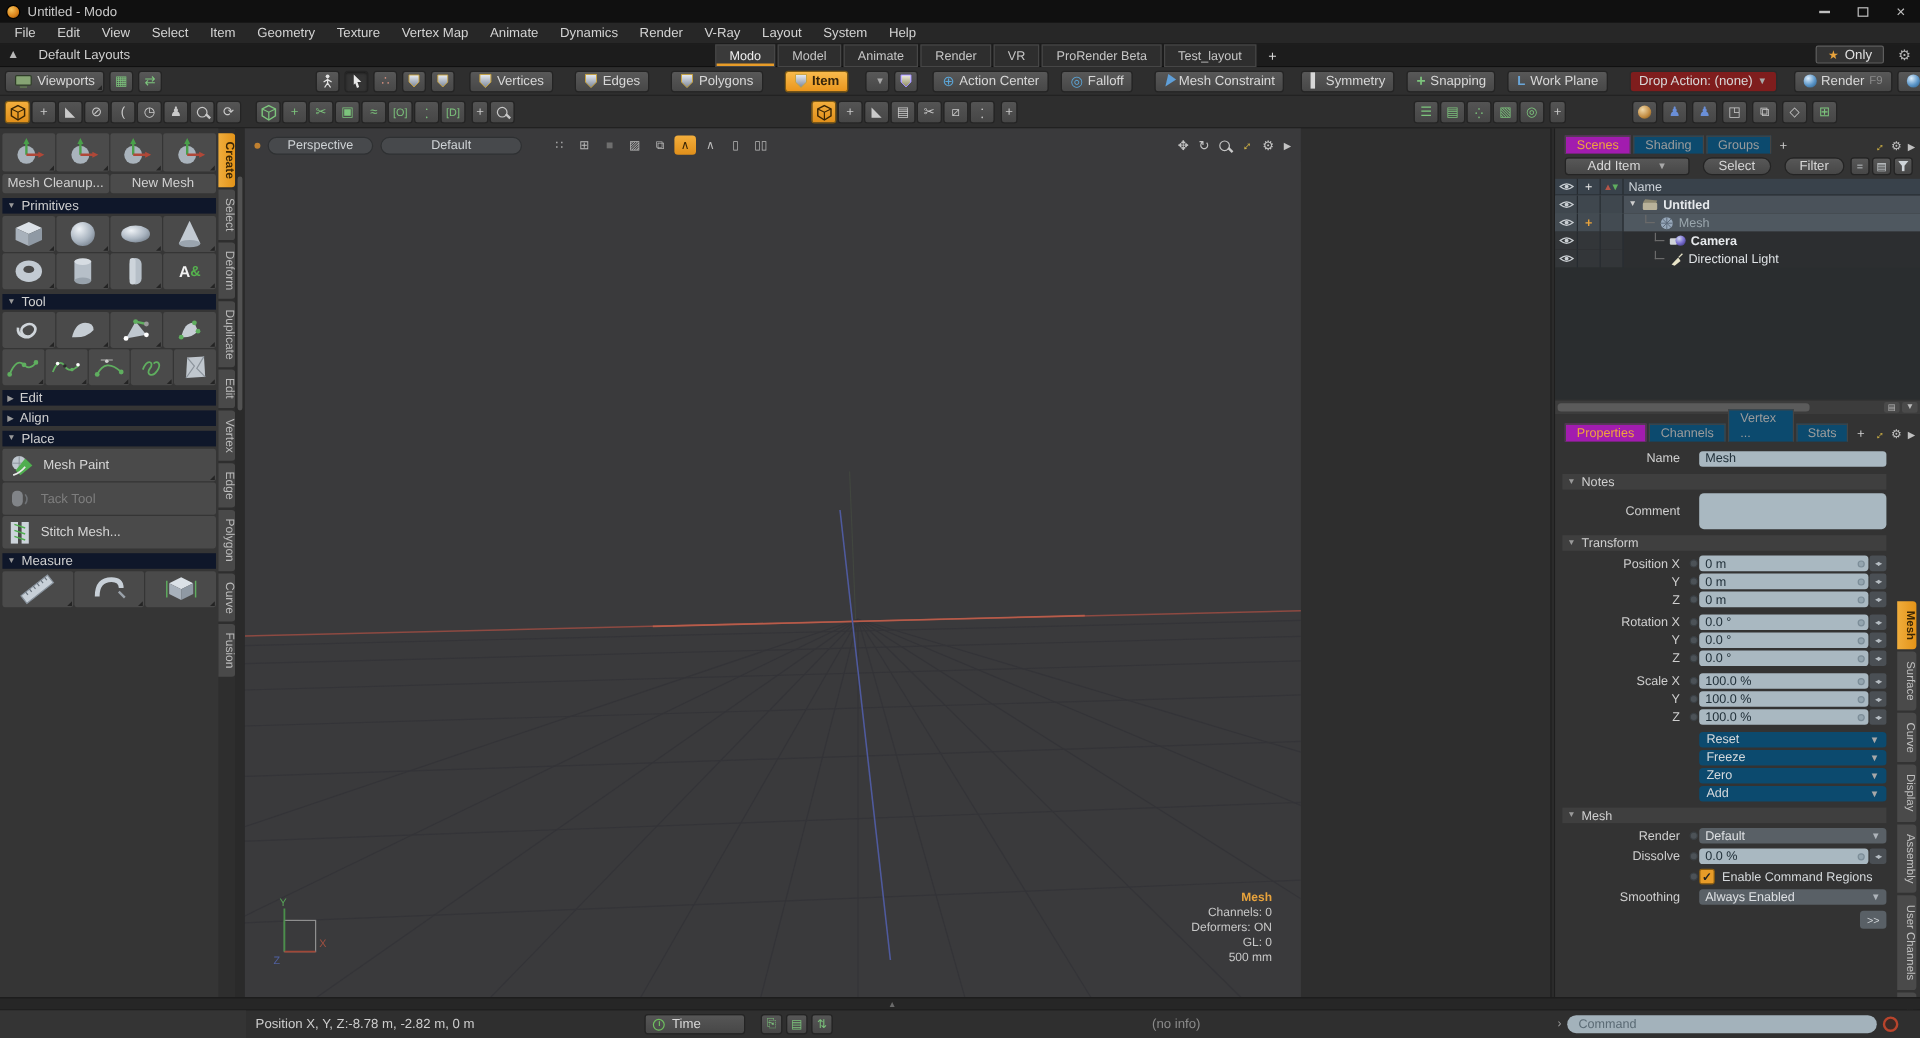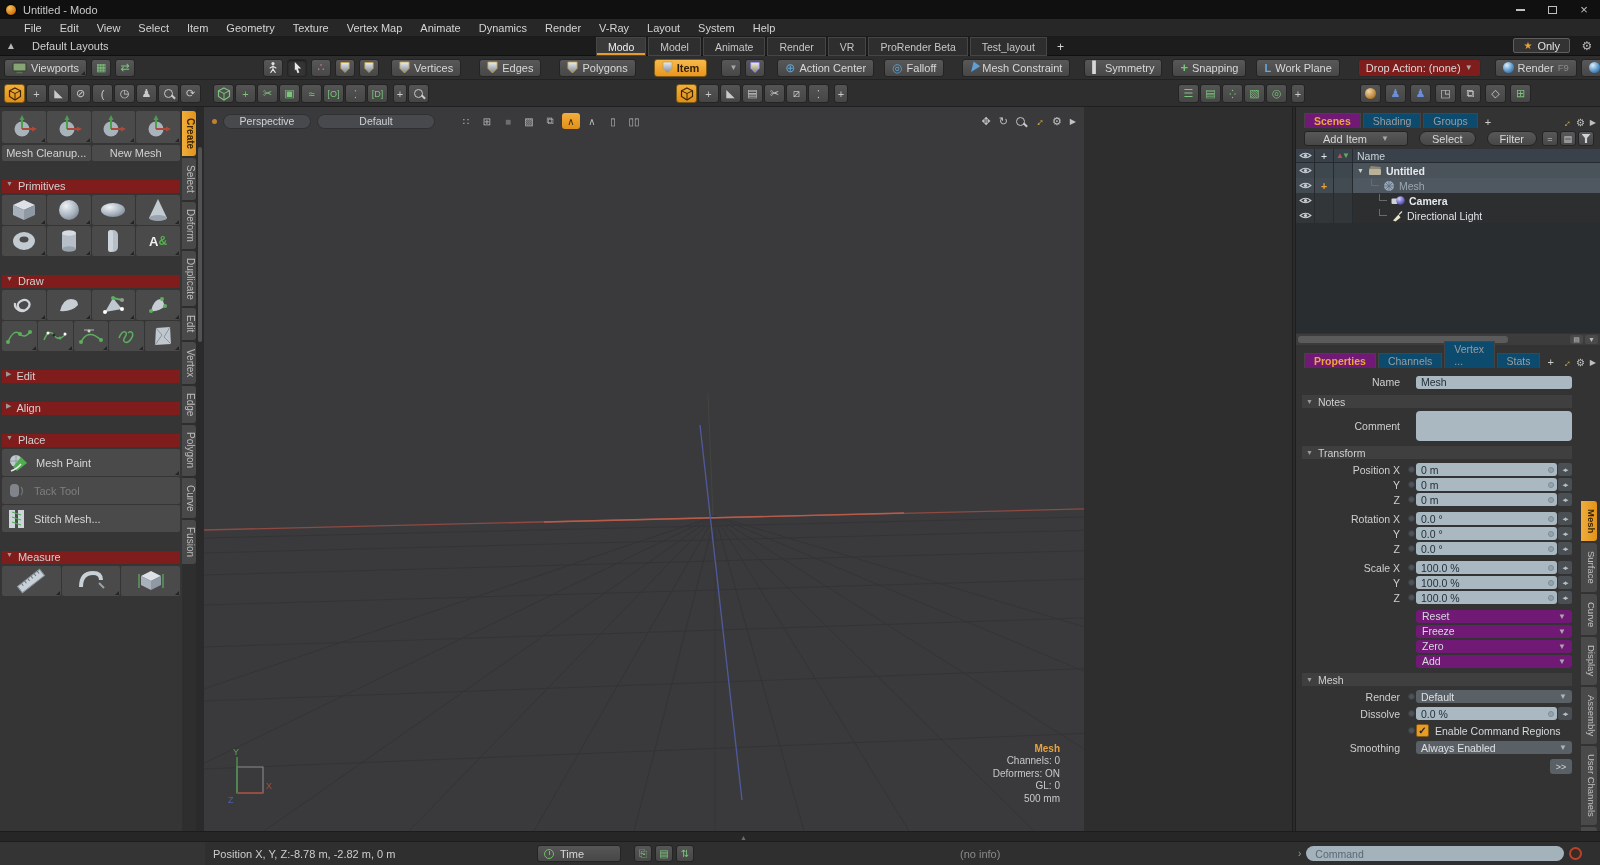--- a/index.html
+++ b/index.html
@@ -14,7 +14,7 @@
   .wbtn{width:32px;height:19px;display:flex;align-items:center;justify-content:center;color:#c0c0c0;font-size:10px}
   .wbtn .minglyph{width:9px;height:2px;background:#c0c0c0}
   .wbtn .maxglyph{width:9px;height:8px;border:1px solid #c0c0c0}
-  #menubar{top:19px;left:0;width:1600px;height:18px;background:#272727;border-bottom:1px solid #1b1b1b;display:flex;align-items:center;padding-left:15px}
+  #menubar{top:19px;left:0;width:1600px;height:18px;background:#272727;border-bottom:1px solid #1b1b1b;display:flex;align-items:center;padding-left:3px}
   .menu-item{padding:0 9px;height:100%;display:flex;align-items:center;color:#d4d4d4;cursor:default}
   #layoutbar{top:37px;left:0;width:1600px;height:19px;background:#1c1c1c;border-bottom:1px solid #101010}
   .lb-up{left:6px;top:3px;color:#b8b8b8;font-size:10px}

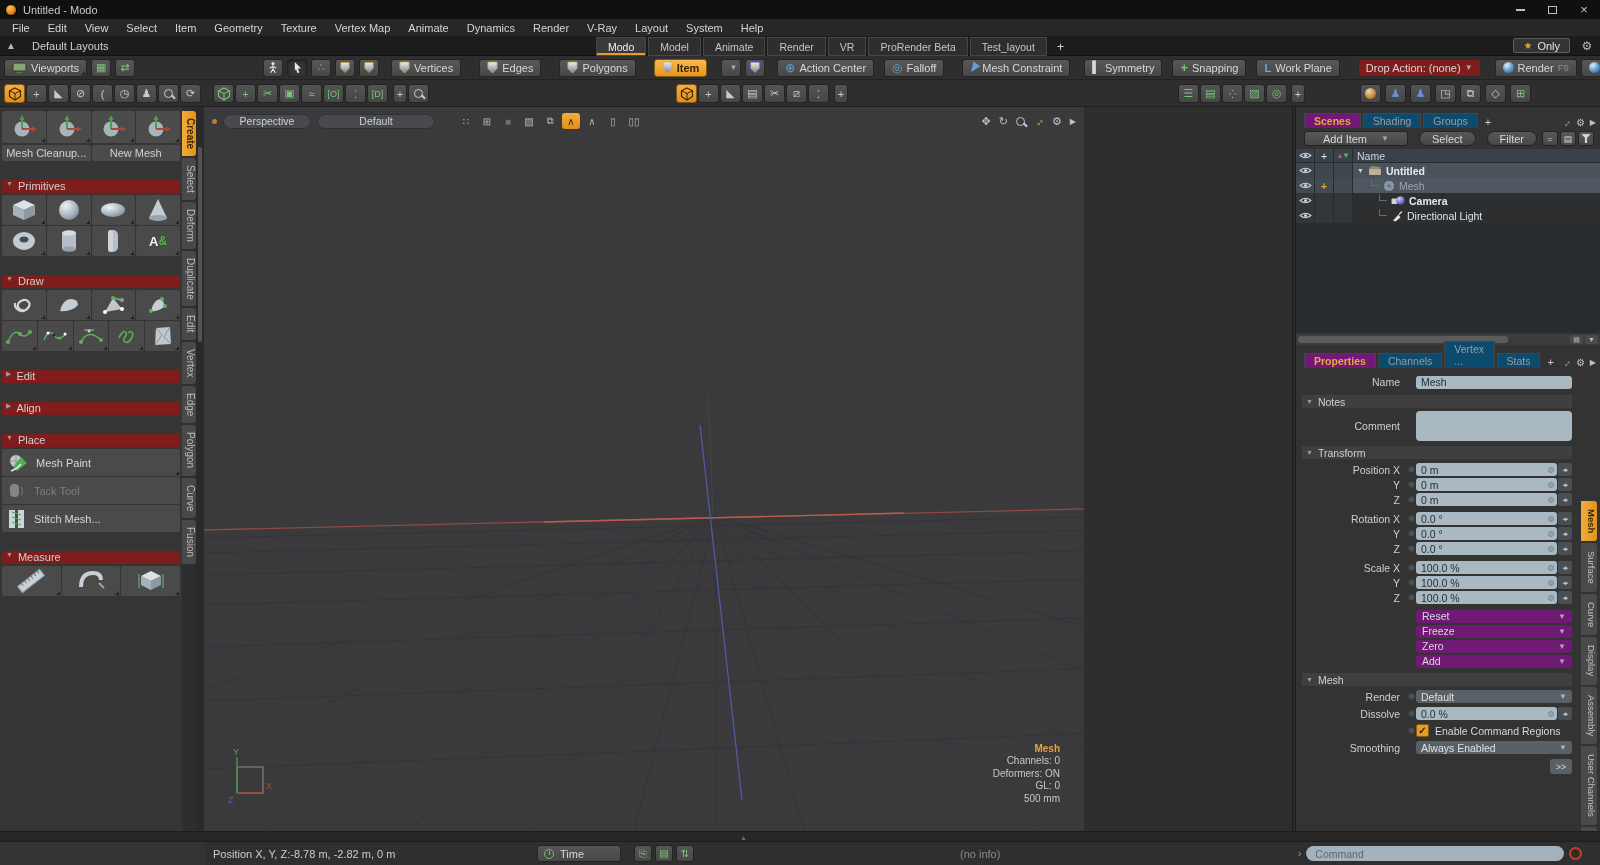--- a/index.html
+++ b/index.html
@@ -92,7 +92,7 @@
   #rightpanel{position:absolute;left:1296px;top:0;width:304px;height:100%;background:#333}
   .rp-tabs{display:flex;align-items:flex-end;gap:2px;height:17px;margin:4px 4px 0 8px;position:relative}
   .rp-tab{padding:1px 9px;font-size:10.5px;color:#9c9c9c;background:#0c4a6e;border:1px solid #444;border-bottom:none}
-  .rp-tab.active{color:#f0a53c;background:#701a75;font-weight:bold}
+  .rp-tab.active{color:#f0a53c;background:#a21caf;font-weight:normal}
   .rp-addtab{color:#cfcfcf;padding:0 5px}
   .rp-tabicons{margin-left:auto;display:flex;gap:5px;align-items:center;color:#c0c0c0;font-size:10px}
   .rp-actions{display:flex;gap:3px;margin:3px 6px 3px 8px;align-items:center}

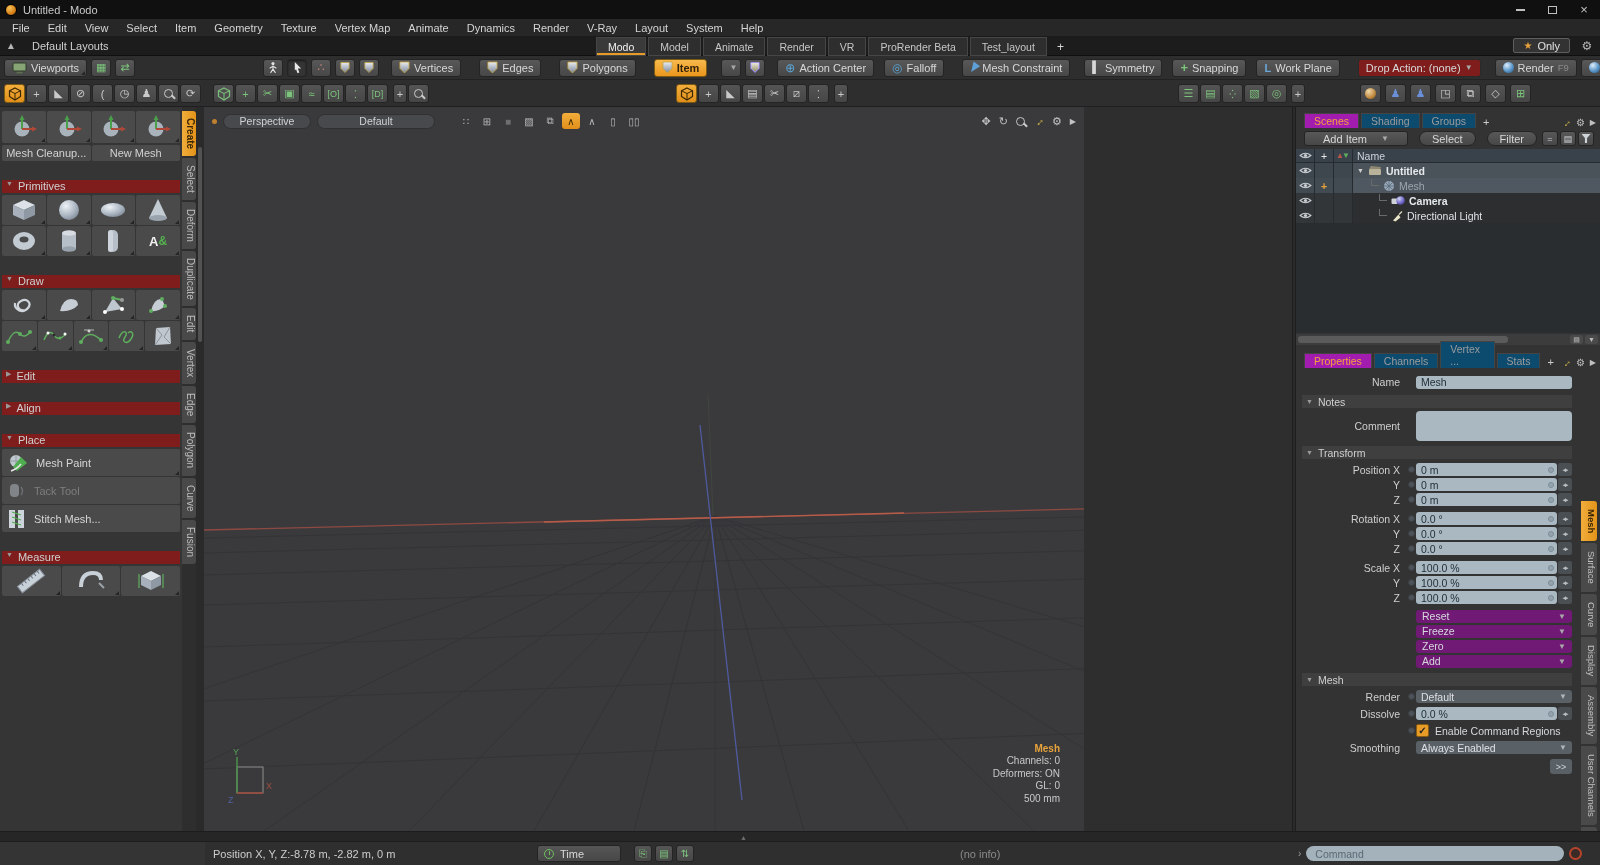--- a/index.html
+++ b/index.html
@@ -77,7 +77,7 @@
   .sb-gizmo{height:32px;background:#4b4b4b;border-radius:2px;display:flex;align-items:center;justify-content:center}
   .sb-btnrow{display:grid;grid-template-columns:1fr 1fr;gap:1px;margin-bottom:3px}
   .sb-btn{height:16px;background:#4b4b4b;border-radius:2px;display:flex;align-items:center;justify-content:center;color:#d2d2d2}
-  .sec{height:13px;background:#7f1d1d;display:flex;align-items:flex-start;gap:5px;padding-left:4px;margin:19px 0 2px 0;color:#d0d0d0}
+  .sec{height:13px;background:#0f172a;display:flex;align-items:center;gap:5px;padding-left:4px;margin:4px 0 2px 0;color:#d0d0d0}
   .sec .tri{font-size:7px;color:#9a9a9a}
   .grid4{display:grid;grid-template-columns:repeat(4,1fr);gap:1px;margin-bottom:1px}
   .grid5{display:grid;grid-template-columns:repeat(5,1fr);gap:1px;margin-bottom:1px}

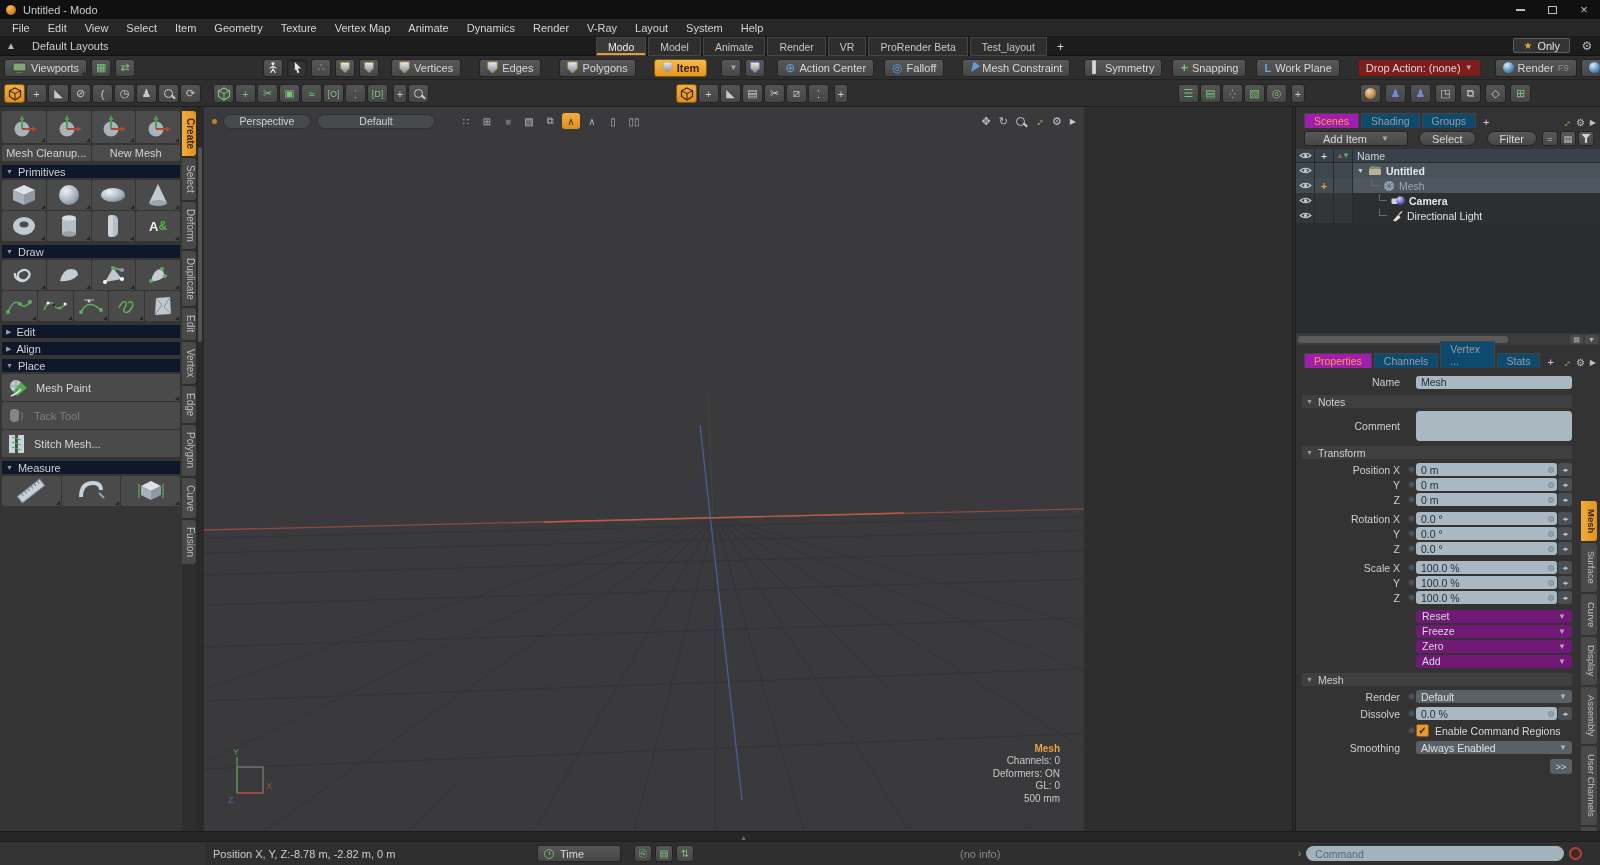--- a/index.html
+++ b/index.html
@@ -549,7 +549,7 @@
 
     <div class="sec">
       <span class="tri">▼</span>
-      <span>Draw</span>
+      <span>Tool</span>
     </div>
     <div class="grid4">
       <div class="cell notch">

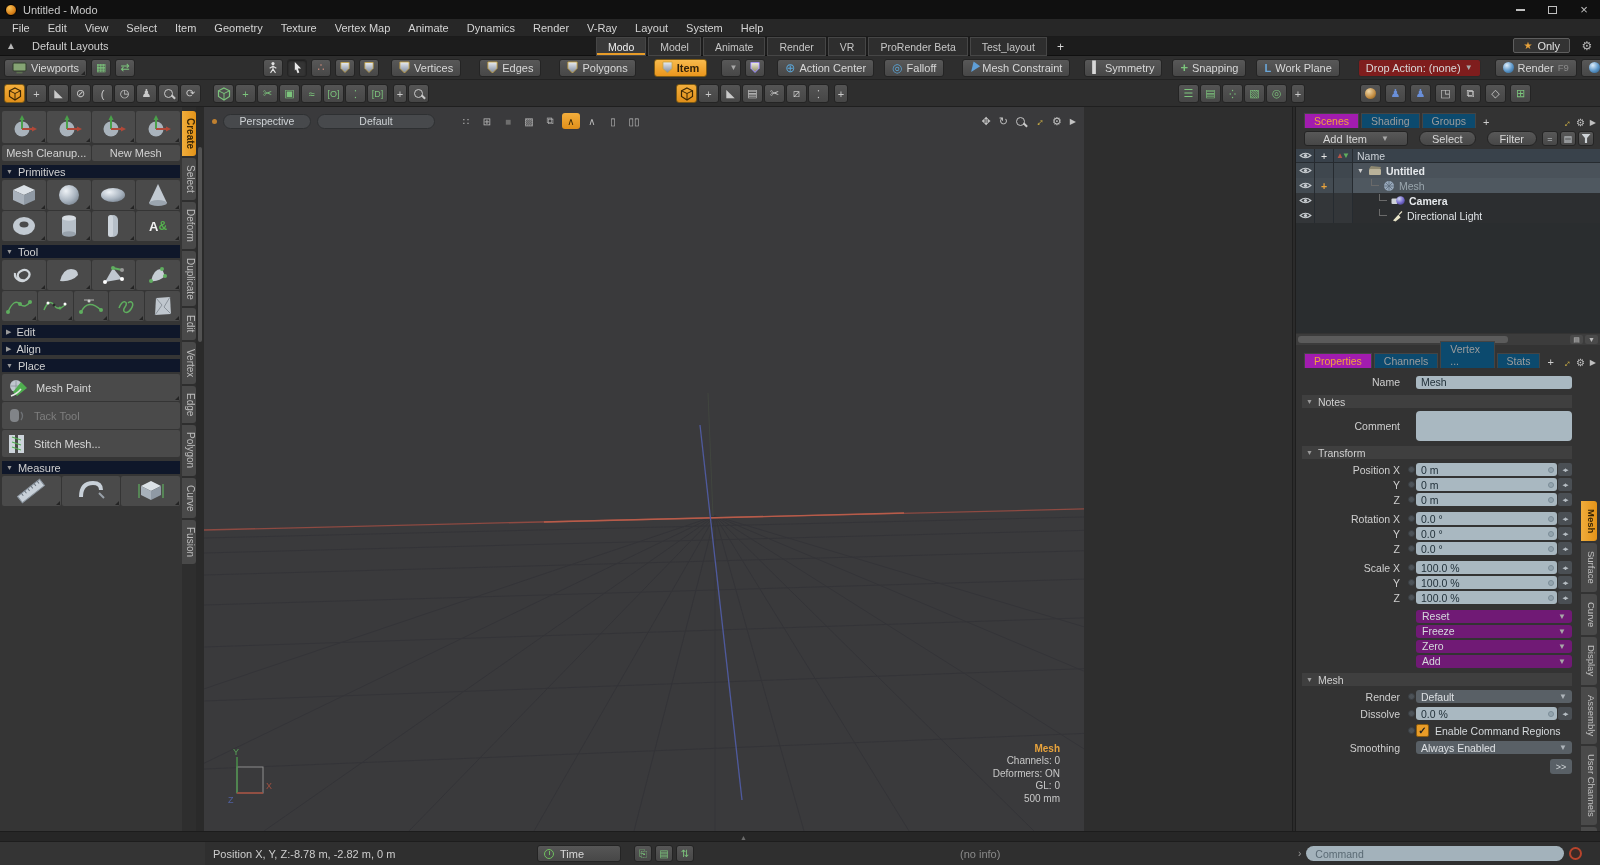--- a/index.html
+++ b/index.html
@@ -130,7 +130,7 @@
   .pheader{height:13px;background:#3f3f3f;display:flex;align-items:center;gap:5px;padding-left:4px;margin:5px 0 3px 0;color:#d0d0d0}
   .pbtnrow{display:flex;align-items:center;height:14px;margin-bottom:1px}
   .pbtnrow .spacer{flex:0 0 114px}
-  .pactbtn{flex:1;height:13px;background:#701a75;border-radius:3px;color:#d5d9dc;display:flex;align-items:center;justify-content:space-between;padding:0 6px}
+  .pactbtn{flex:1;height:13px;background:#0c4a6e;border-radius:3px;color:#d5d9dc;display:flex;align-items:center;justify-content:space-between;padding:0 6px}
   .checkbox{width:13px;height:13px;background:#e89c28;border:1px solid #8a5c10;border-radius:2px;color:#222;font-size:10px;display:flex;align-items:center;justify-content:center;font-weight:bold}
   .morebtn{position:absolute;right:28px;width:22px;height:15px;background:#596066;border-radius:3px;color:#d5d9dc;display:flex;align-items:center;justify-content:center;font-size:9px}
   #propsidetabs{position:absolute;right:3px;top:22px;width:16px;display:flex;flex-direction:column;gap:2px}

